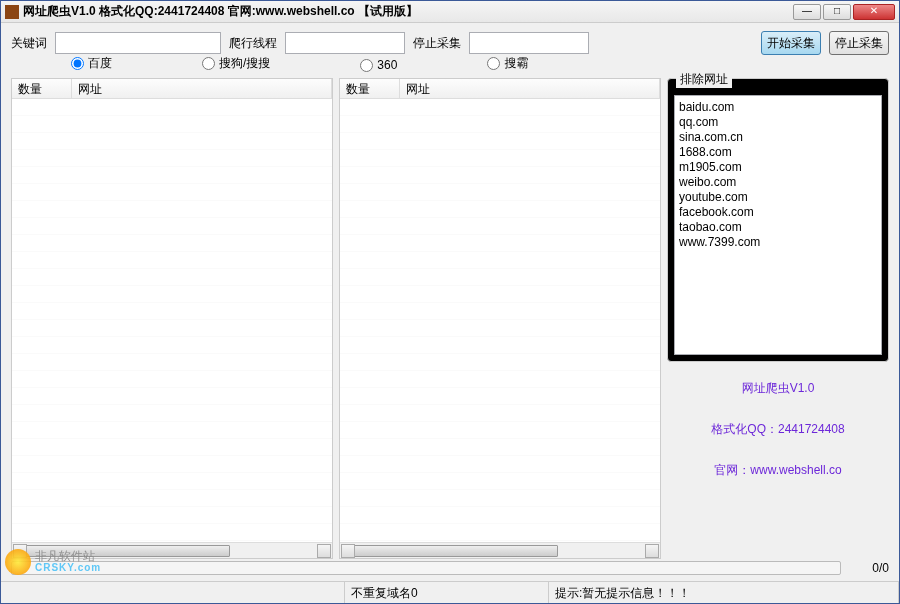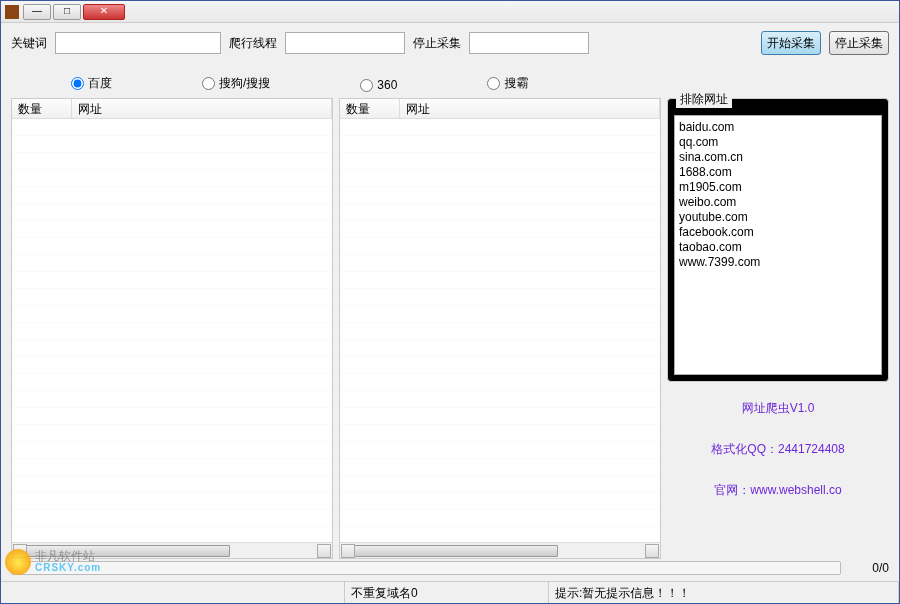--- a/index.html
+++ b/index.html
@@ -66,6 +66,7 @@
 <div class="window">
   <div class="titlebar">
     <div class="title-icon"></div>
+    <div class="title-text">网址爬虫V1.0 格式化QQ:2441724408 官网:www.webshell.co 【试用版】</div>
     <div class="win-btns">
       <div class="win-btn">—</div>
       <div class="win-btn">□</div>

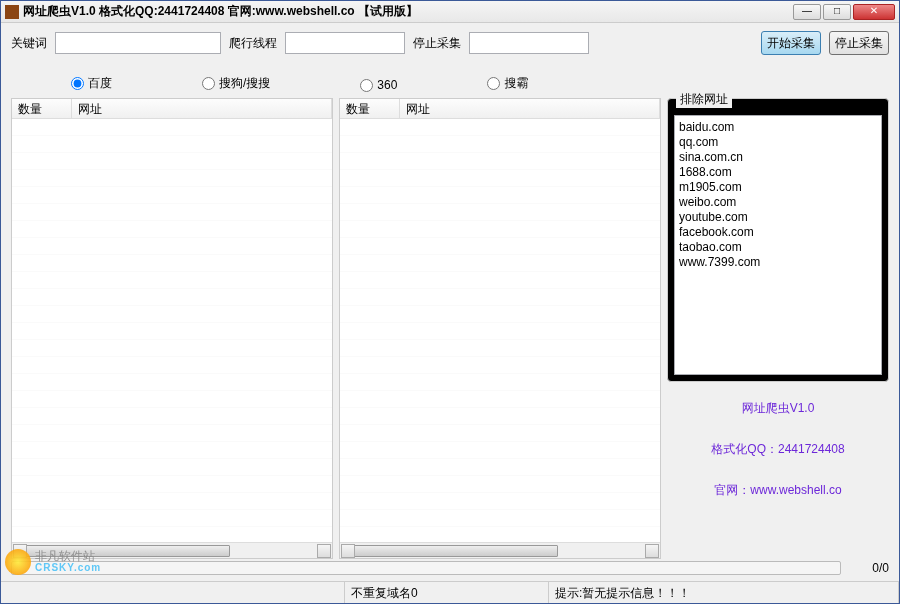--- a/index.html
+++ b/index.html
@@ -14,7 +14,7 @@
 
 .content { flex: 1; padding: 8px 10px 4px 10px; display: flex; flex-direction: column; }
 
-.input-row { display: flex; align-items: center; gap: 8px; margin-bottom: 20px; }
+.input-row { display: flex; align-items: center; gap: 8px; margin-bottom: 0; }
 .lbl { white-space: nowrap; }
 .txt-input { flex: 1; height: 22px; border: 1px solid #abadb3; background: #fff; padding: 0 4px; }
 .btn { width: 60px; height: 24px; border: 1px solid #707070; background: linear-gradient(#f5f5f5,#e1e1e1); border-radius: 3px; cursor: pointer; }

